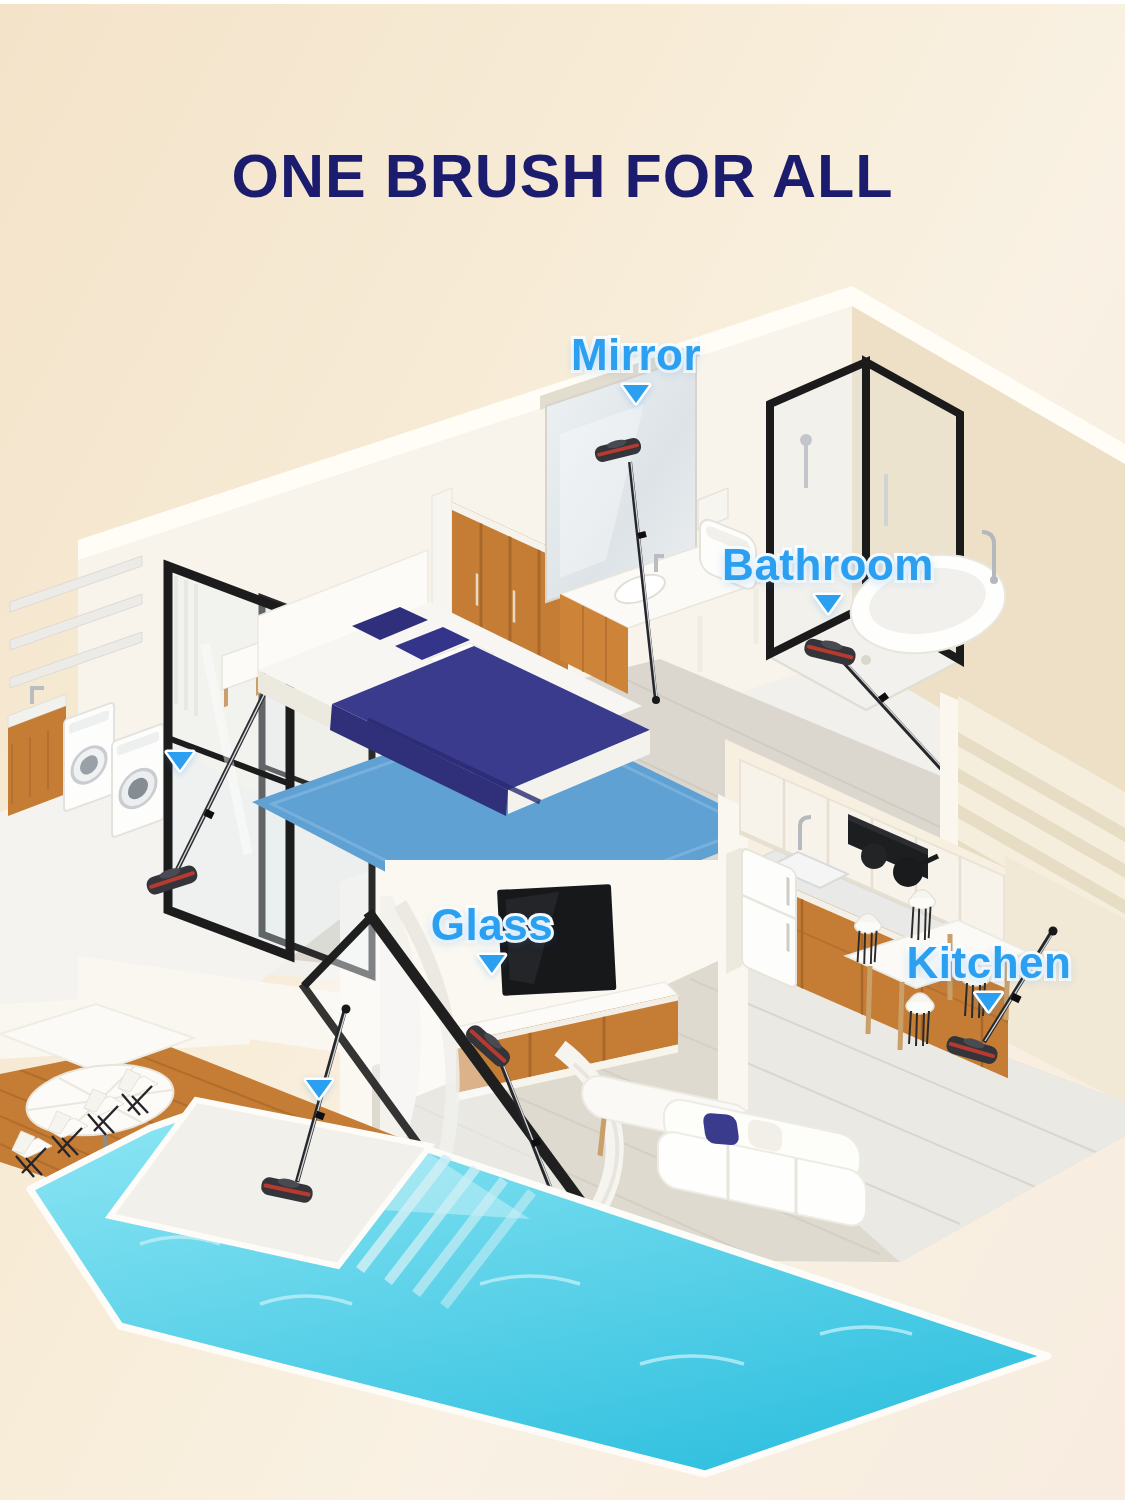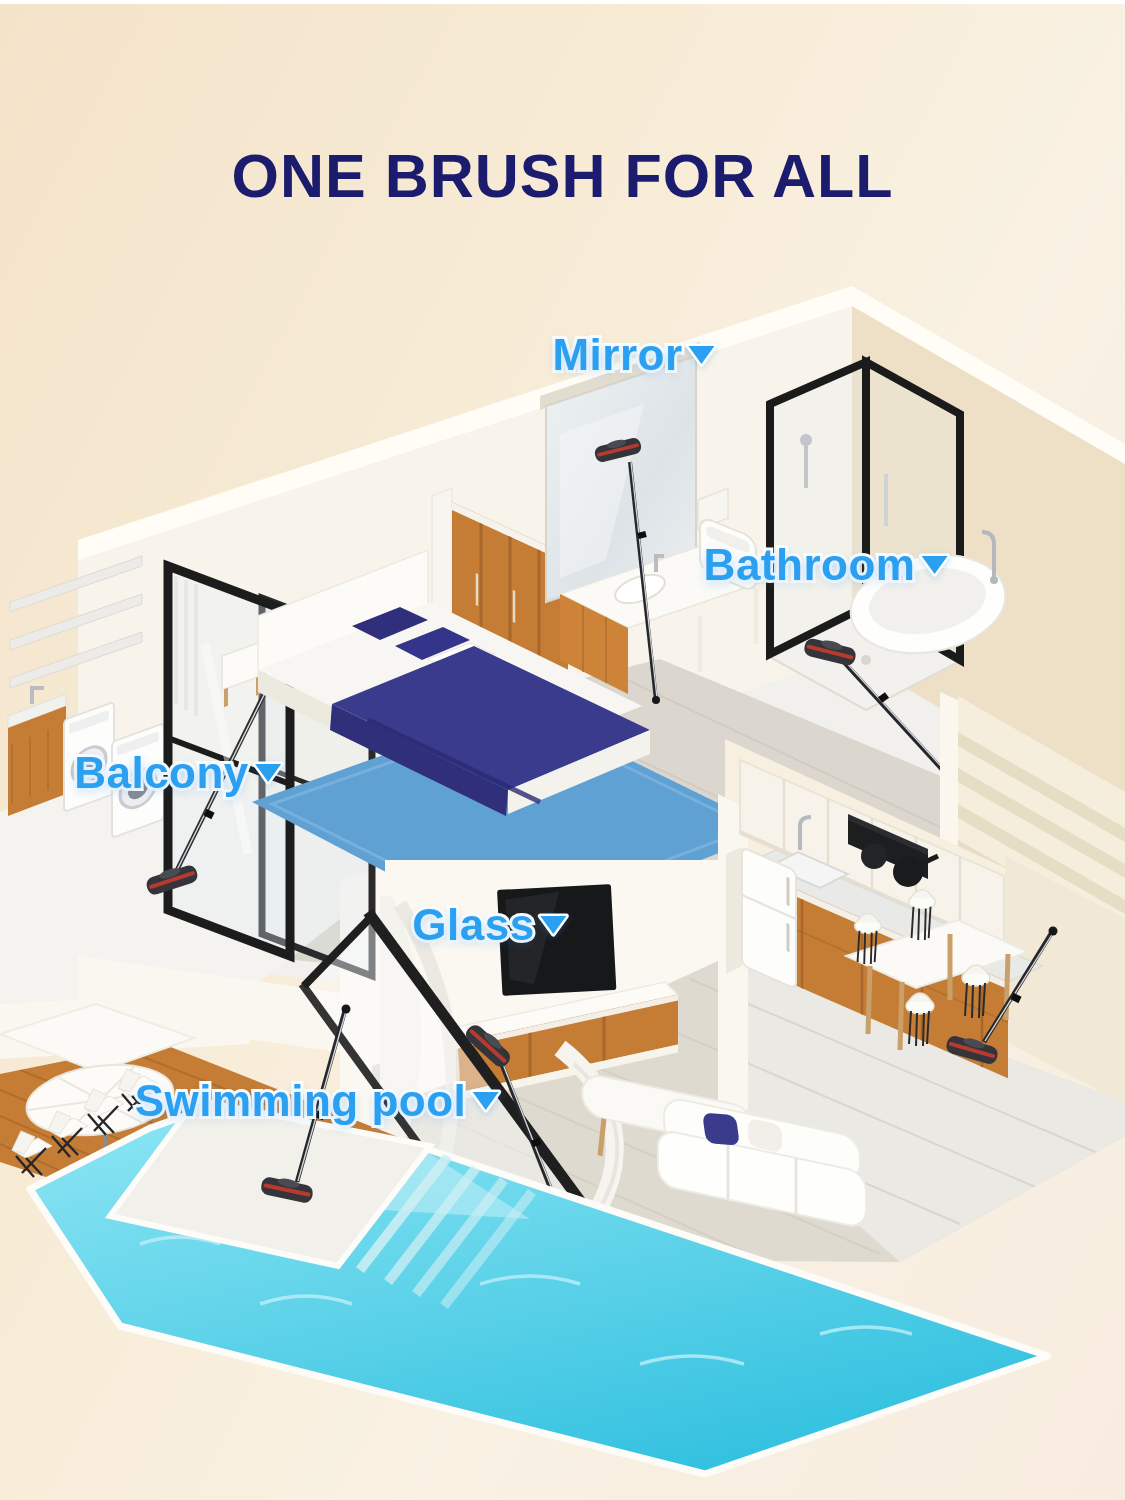--- a/index.html
+++ b/index.html
@@ -22,7 +22,7 @@
   }
   .scene{position:absolute;left:0;top:0;width:1125px;height:1500px;}
   .room-label{
-    position:absolute;display:flex;flex-direction:row;align-items:center;gap:1px;
+    position:absolute;display:flex;flex-direction:column;align-items:center;gap:1px;
     transform:translateX(-50%);z-index:5;pointer-events:none;
   }
   .room-label-text{

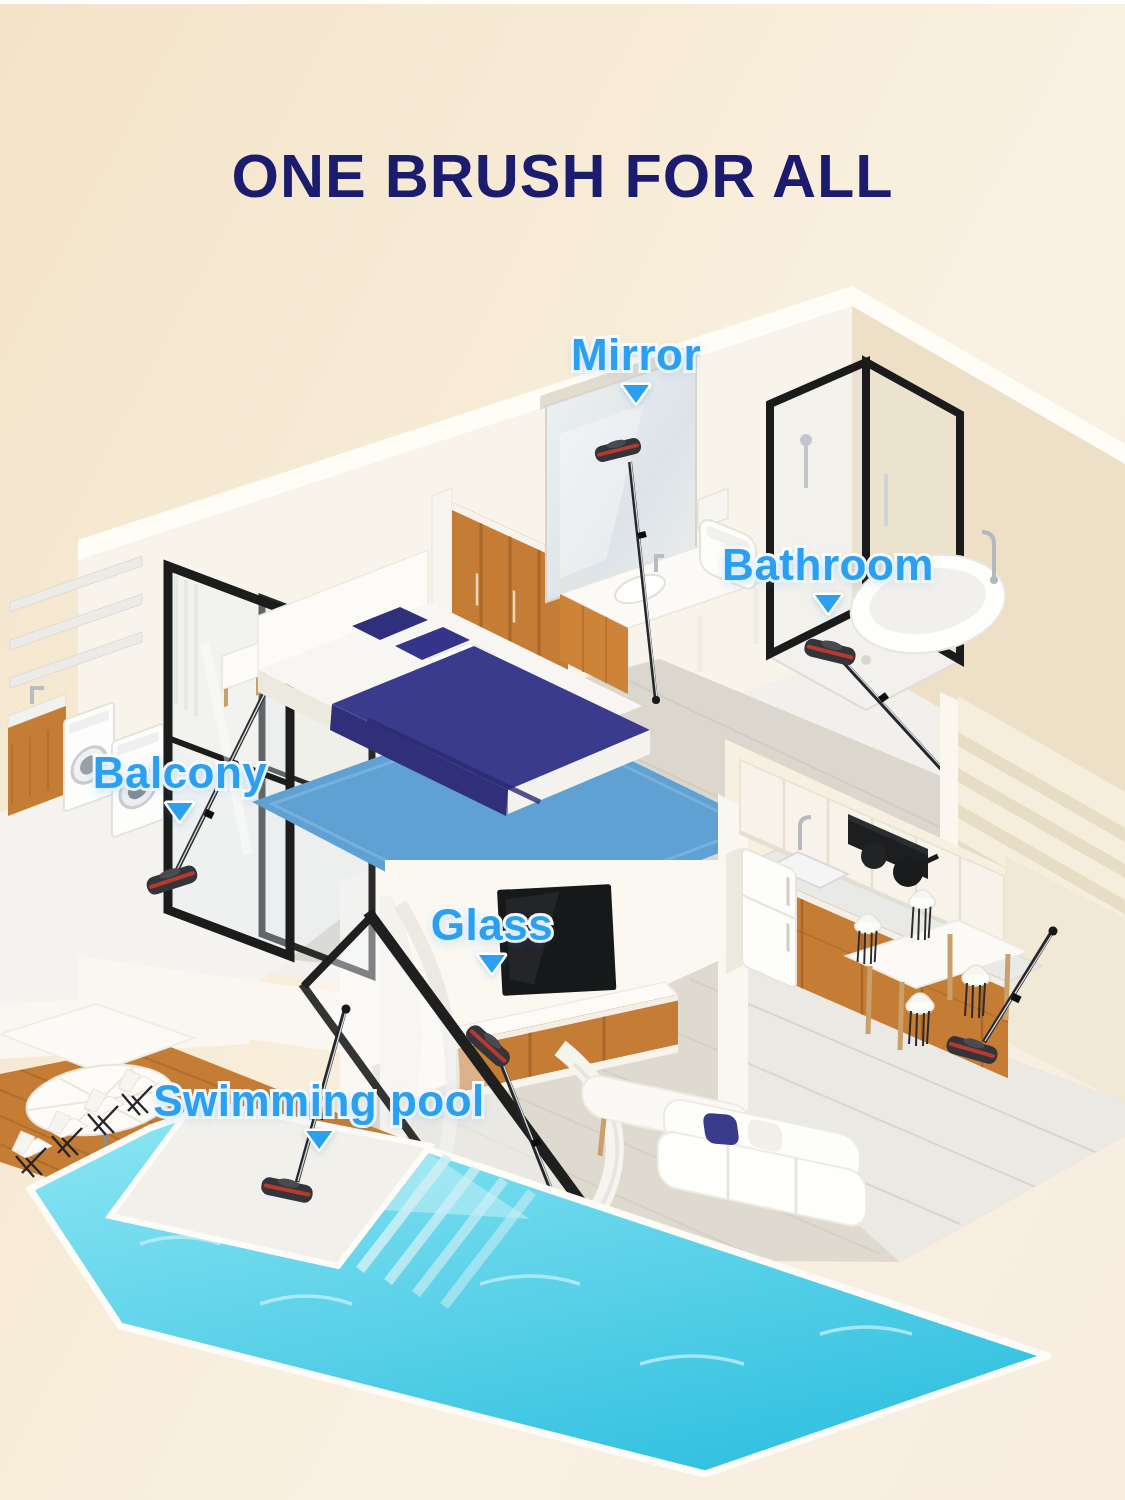--- a/index.html
+++ b/index.html
@@ -412,7 +412,6 @@
       </svg>
   </div>
   <div class="room-label" style="left:180px;top:744px">
-    <span class="room-label-text">Balcony</span>
     <svg class="room-label-arrow" viewBox="0 0 36 26">
         <path d="M5,4 H31 L18,22 Z"></path>
       </svg>

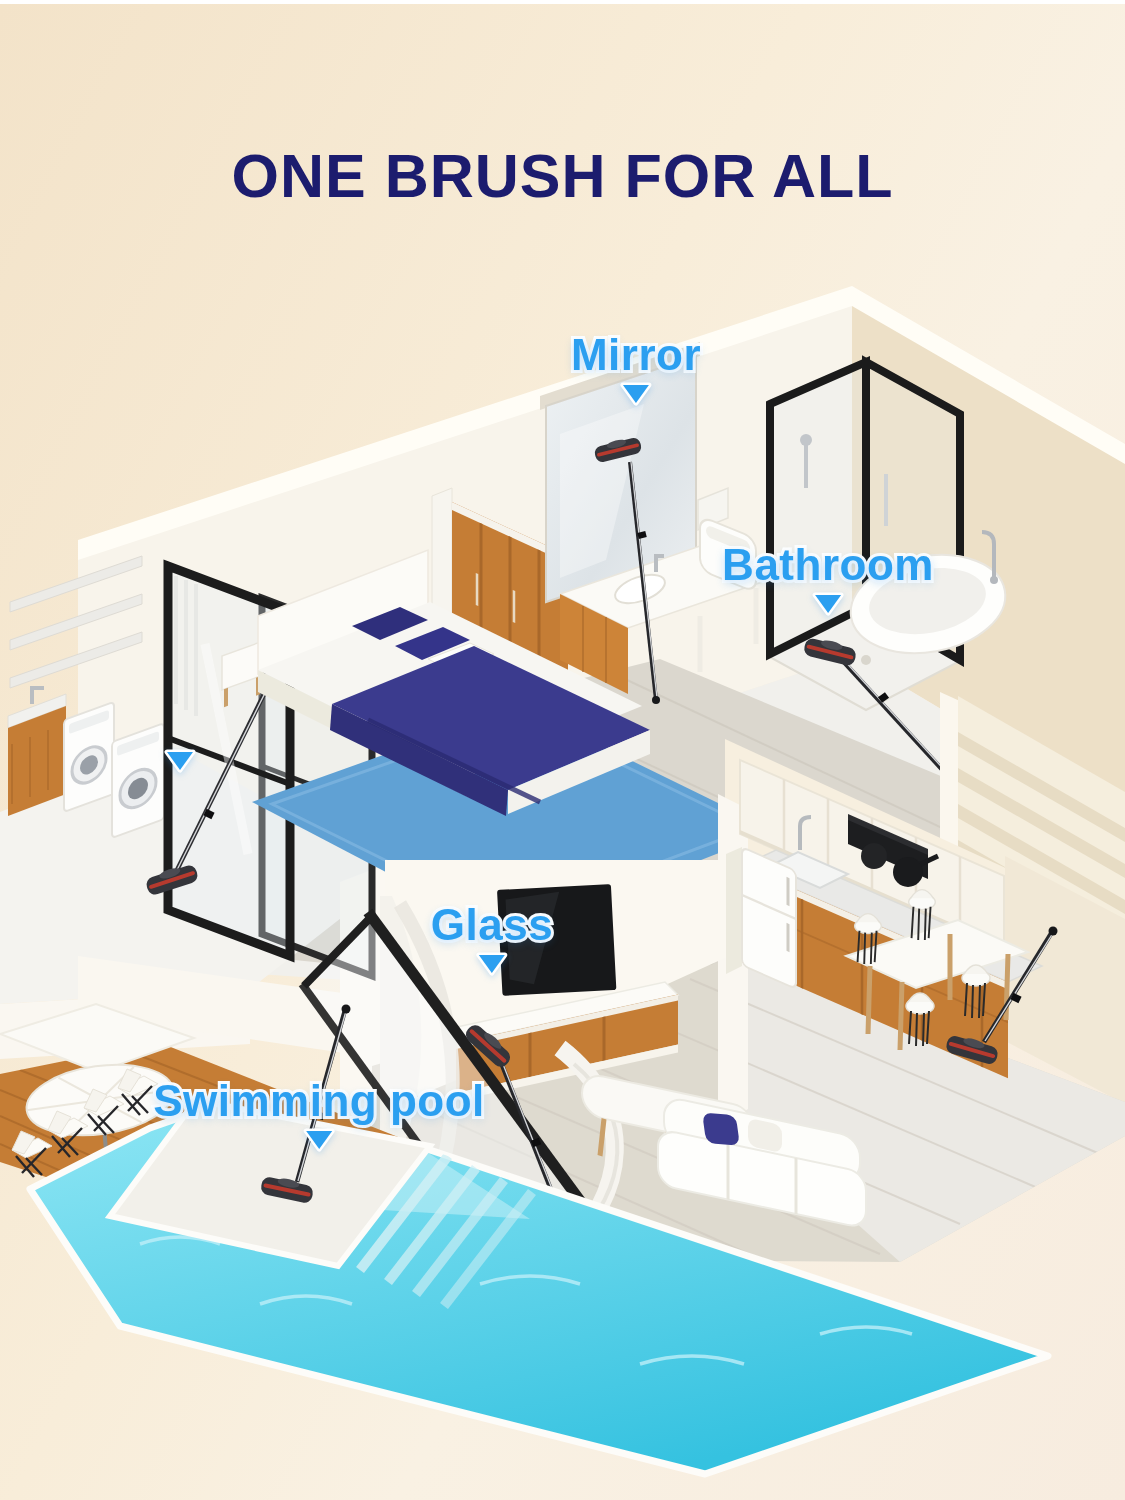--- a/index.html
+++ b/index.html
@@ -428,6 +428,12 @@
         <path d="M5,4 H31 L18,22 Z"></path>
       </svg>
   </div>
+  <div class="room-label" style="left:989px;top:934px">
+    <span class="room-label-text">Kitchen</span>
+    <svg class="room-label-arrow" viewBox="0 0 36 26">
+        <path d="M5,4 H31 L18,22 Z"></path>
+      </svg>
+  </div>
 
 </div>
 

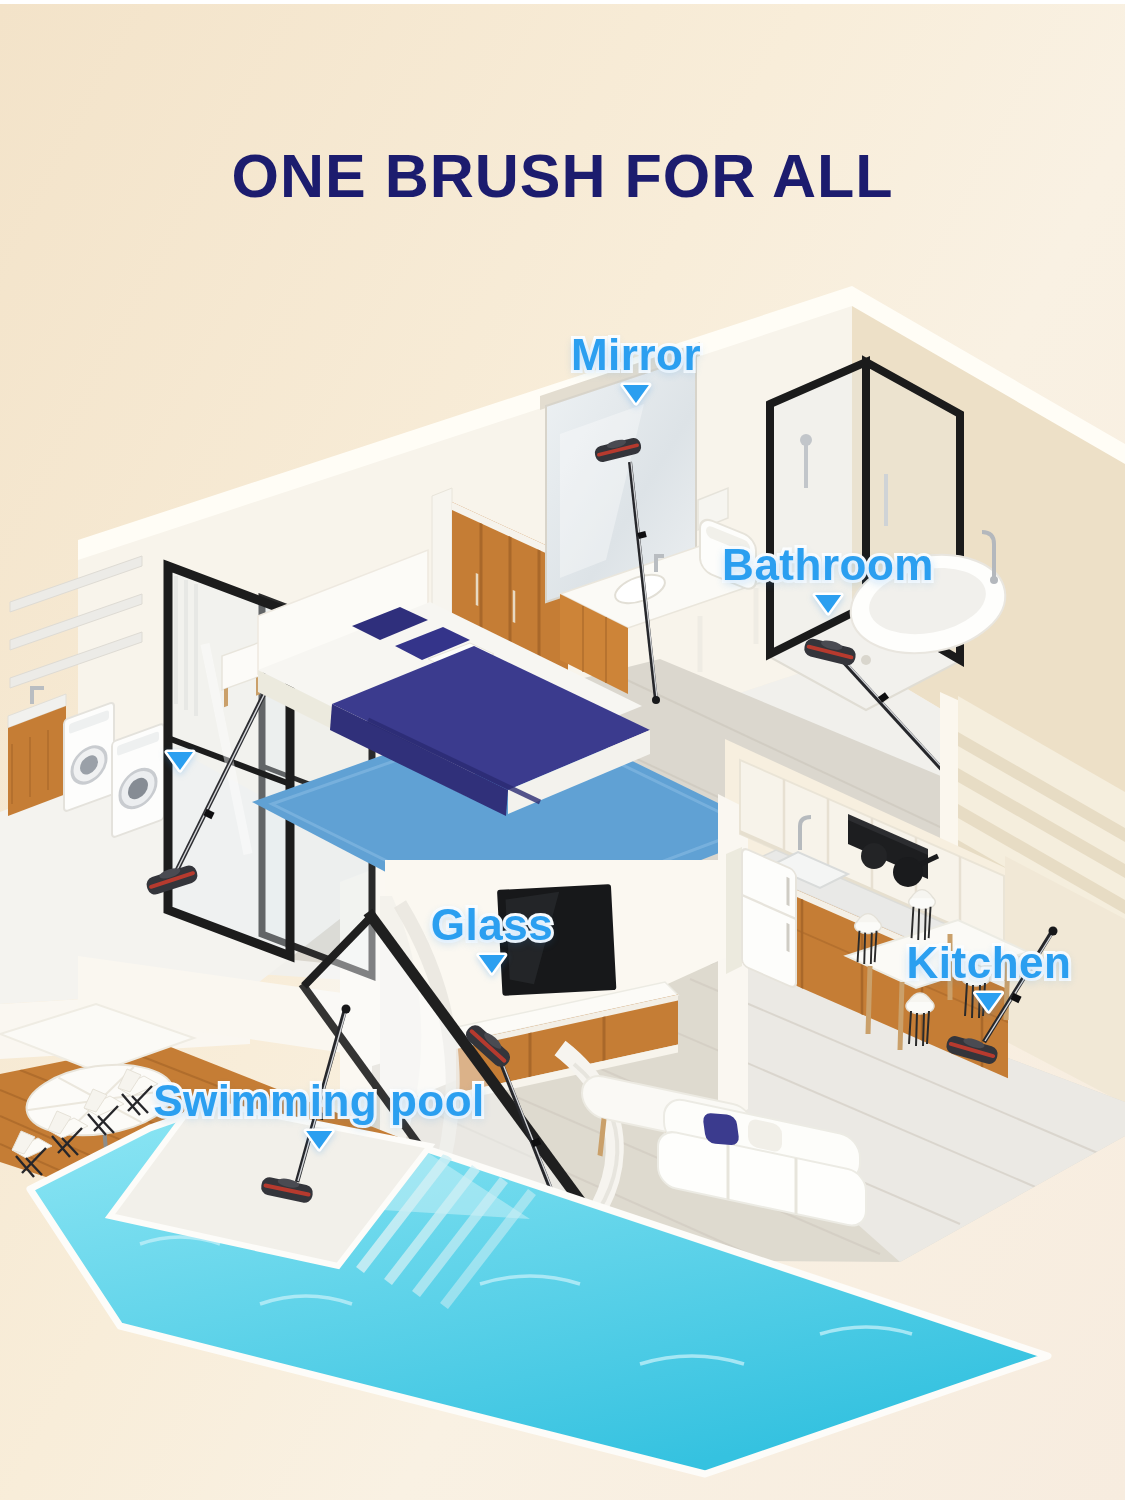--- a/index.html
+++ b/index.html
@@ -423,7 +423,6 @@
       </svg>
   </div>
   <div class="room-label" style="left:319px;top:1072px">
-    <span class="room-label-text">Swimming pool</span>
     <svg class="room-label-arrow" viewBox="0 0 36 26">
         <path d="M5,4 H31 L18,22 Z"></path>
       </svg>

